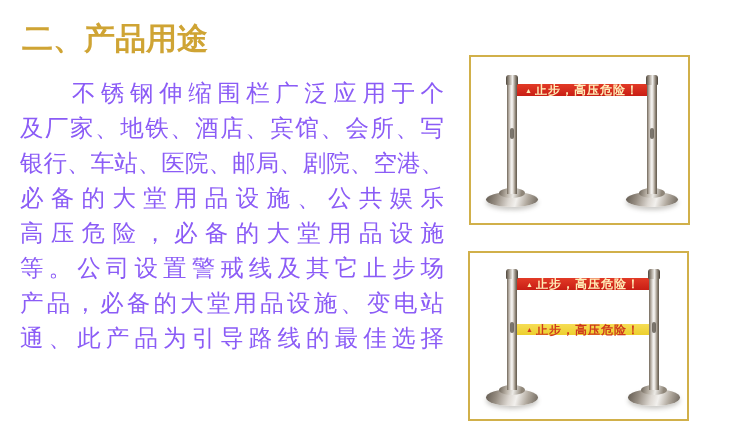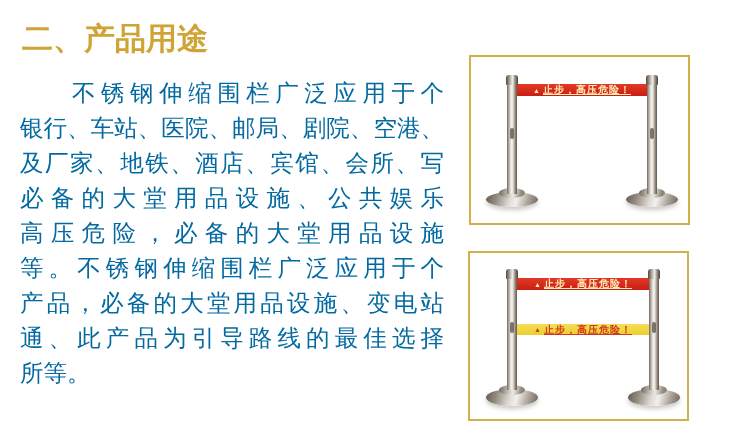--- a/index.html
+++ b/index.html
@@ -20,7 +20,7 @@
   
   .para{
     position:absolute;left:20px;top:76px;width:424px;
-    font-size:23.5px;line-height:35px;color:#0369a1;
+    font-size:23.5px;line-height:35px;color:#8b5cf6;
   }
   .para-line{
     text-align:justify;

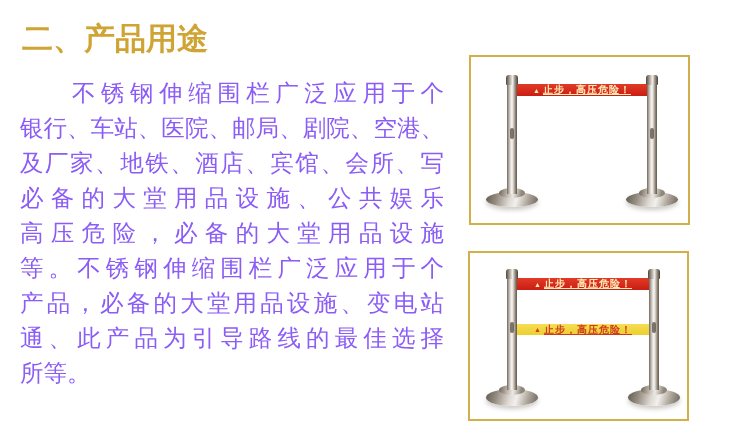--- a/index.html
+++ b/index.html
@@ -69,7 +69,7 @@
     display:flex;align-items:center;justify-content:center;gap:3px;
   }
   .belt .tri{font-size:7px;line-height:1;}
-  .belt .belt-text{font-size:10px;font-weight:bold;letter-spacing:1px;white-space:nowrap;line-height:1;text-decoration:underline;}
+  .belt .belt-text{font-size:12px;font-weight:bold;letter-spacing:1px;white-space:nowrap;line-height:1;}
   .belt.red{background:linear-gradient(180deg,#e23a26,#c81e14);color:#ffedb8;}
   .belt.yellow{background:linear-gradient(180deg,#f6dd55,#eccf2e);color:#cf3a1e;}
 </style>

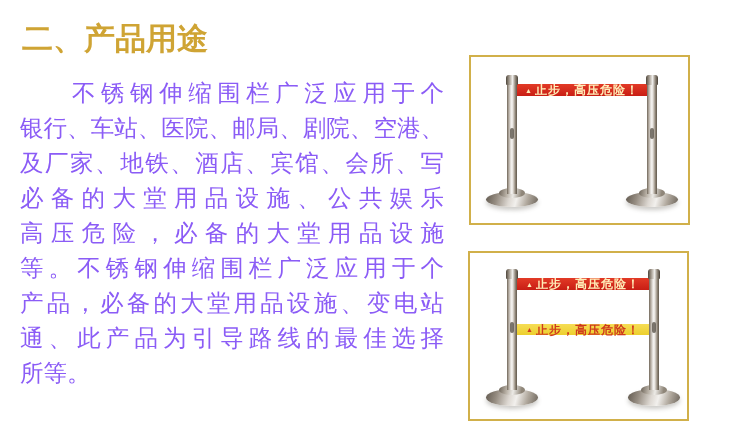--- a/index.html
+++ b/index.html
@@ -82,8 +82,8 @@
 
   <div class="para">
     <div class="para-line first">不锈钢伸缩围栏广泛应用于个</div>
+    <div class="para-line">及厂家、地铁、酒店、宾馆、会所、写</div>
     <div class="para-line">银行、车站、医院、邮局、剧院、空港、</div>
-    <div class="para-line">及厂家、地铁、酒店、宾馆、会所、写</div>
     <div class="para-line">必备的大堂用品设施、公共娱乐</div>
     <div class="para-line">高压危险，必备的大堂用品设施</div>
     <div class="para-line">等。不锈钢伸缩围栏广泛应用于个</div>

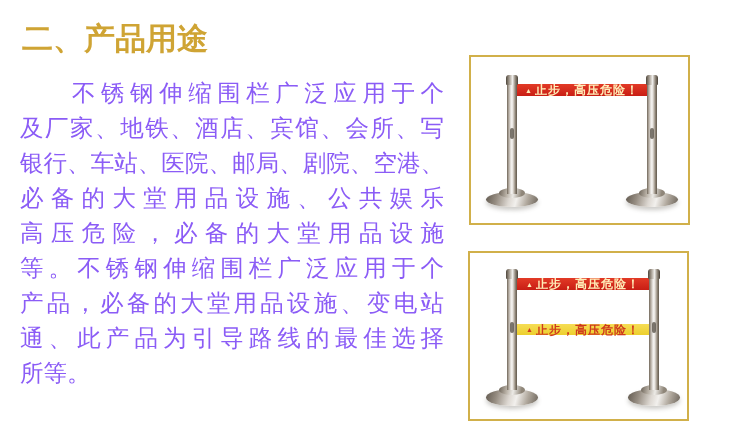--- a/index.html
+++ b/index.html
@@ -86,7 +86,7 @@
     <div class="para-line">银行、车站、医院、邮局、剧院、空港、</div>
     <div class="para-line">必备的大堂用品设施、公共娱乐</div>
     <div class="para-line">高压危险，必备的大堂用品设施</div>
-    <div class="para-line">等。不锈钢伸缩围栏广泛应用于个</div>
+    <div class="para-line">等。公司设置警戒线及其它止步场</div>
     <div class="para-line">产品，必备的大堂用品设施、变电站</div>
     <div class="para-line">通、此产品为引导路线的最佳选择</div>
     <div class="para-line last">所等。</div>

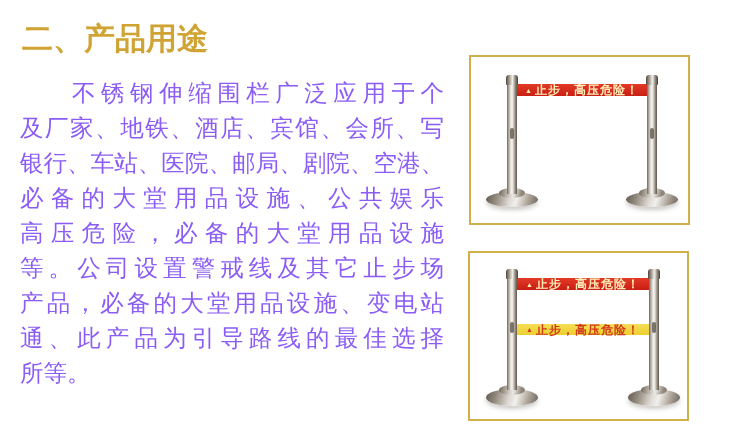--- a/index.html
+++ b/index.html
@@ -89,7 +89,6 @@
     <div class="para-line">等。公司设置警戒线及其它止步场</div>
     <div class="para-line">产品，必备的大堂用品设施、变电站</div>
     <div class="para-line">通、此产品为引导路线的最佳选择</div>
-    <div class="para-line last">所等。</div>
   </div>
 
   <div class="frame frame1">

